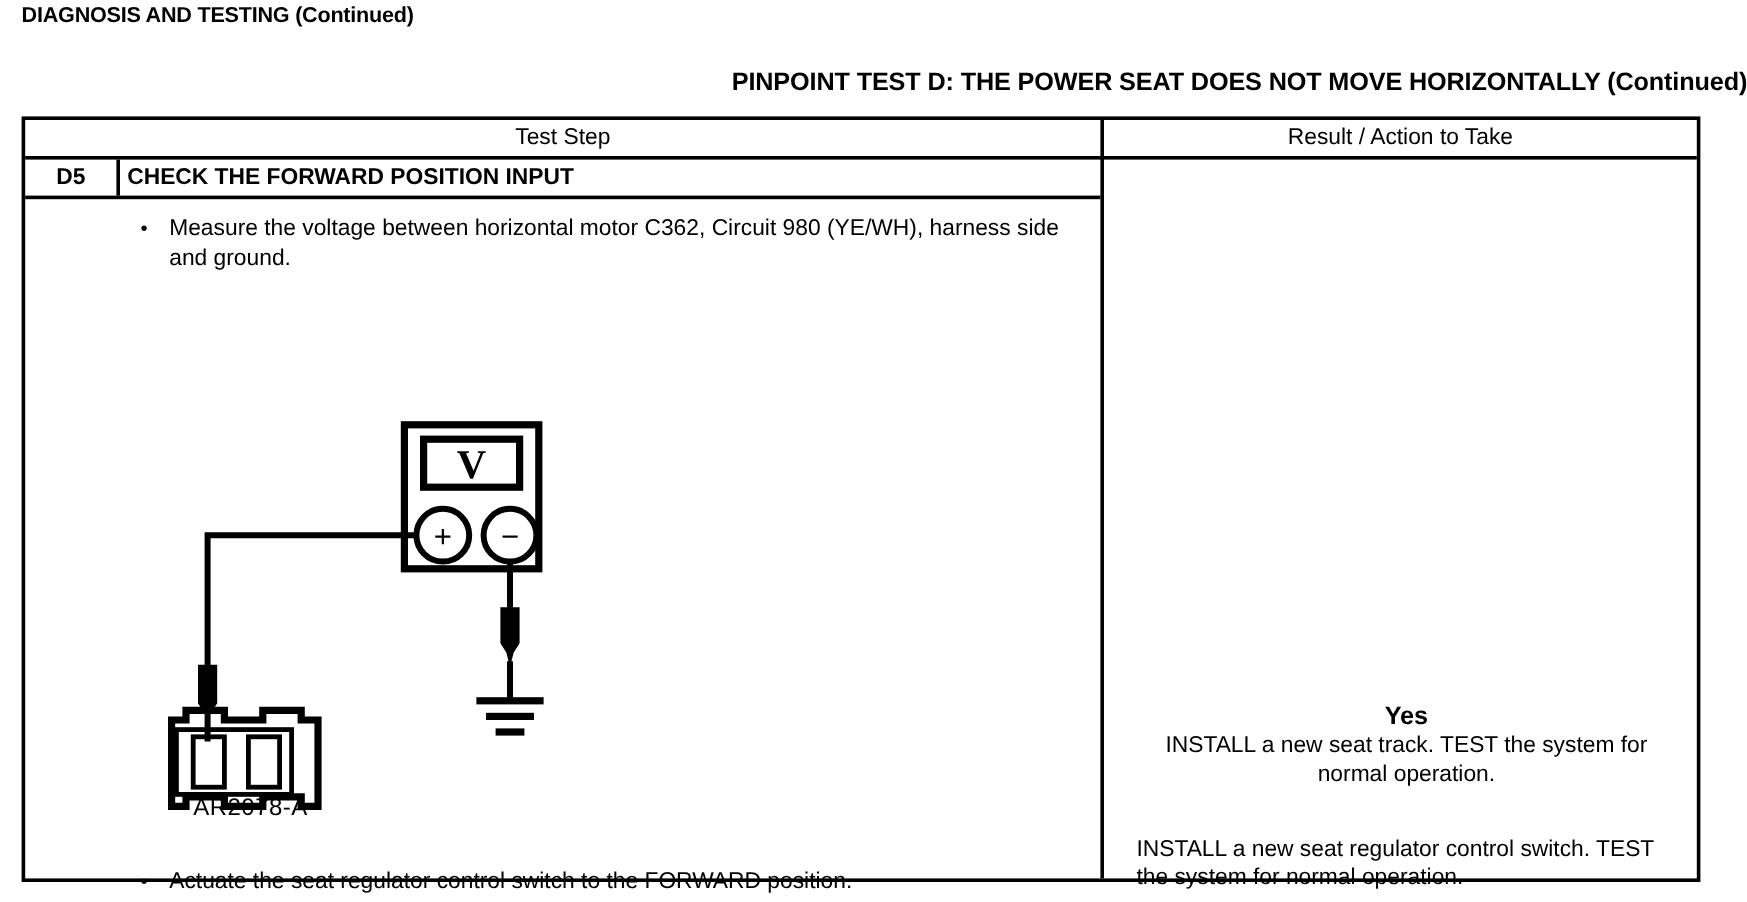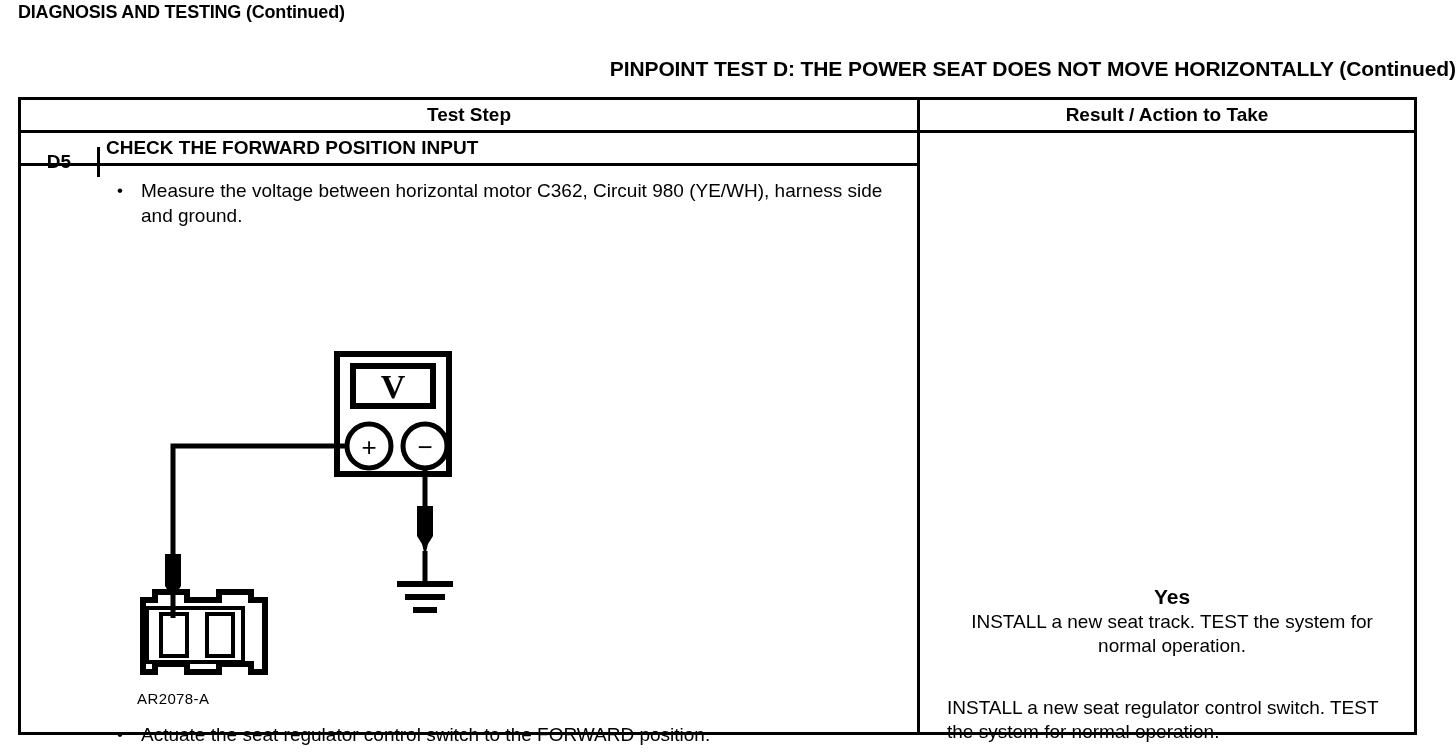--- a/index.html
+++ b/index.html
@@ -66,7 +66,7 @@
     line-height: 30px;
     text-align: center;
     font-size: 19px;
-    font-weight: bold;
+    font-weight: normal;
   }
   #th-test-step { left: 0; width: 896px; }
   #th-result    { left: 899px; right: 0; }

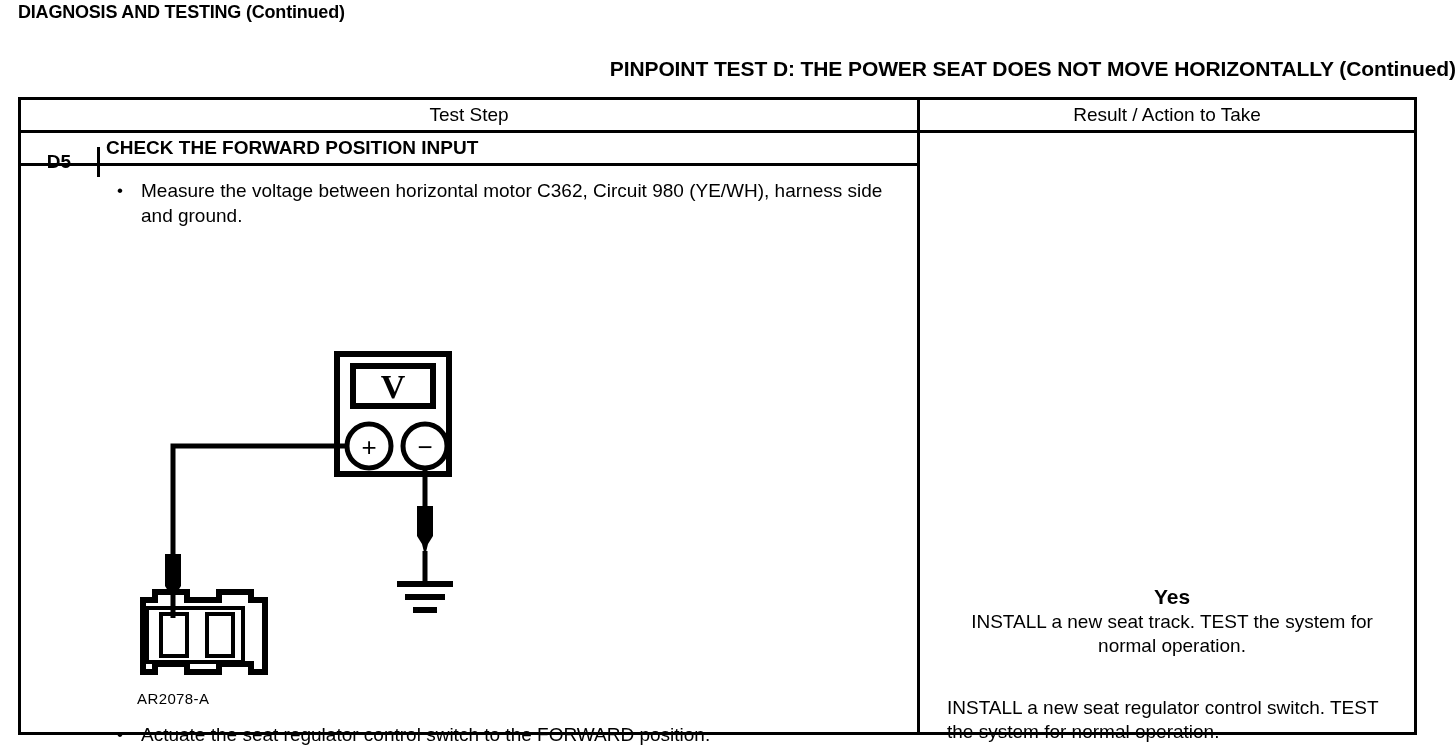--- a/index.html
+++ b/index.html
@@ -103,7 +103,6 @@
     font-weight: bold;
     border-right: 3px solid #000;
     box-sizing: border-box;
-    margin-top: 14px;
   }
   #step-title-cell {
     position: absolute;

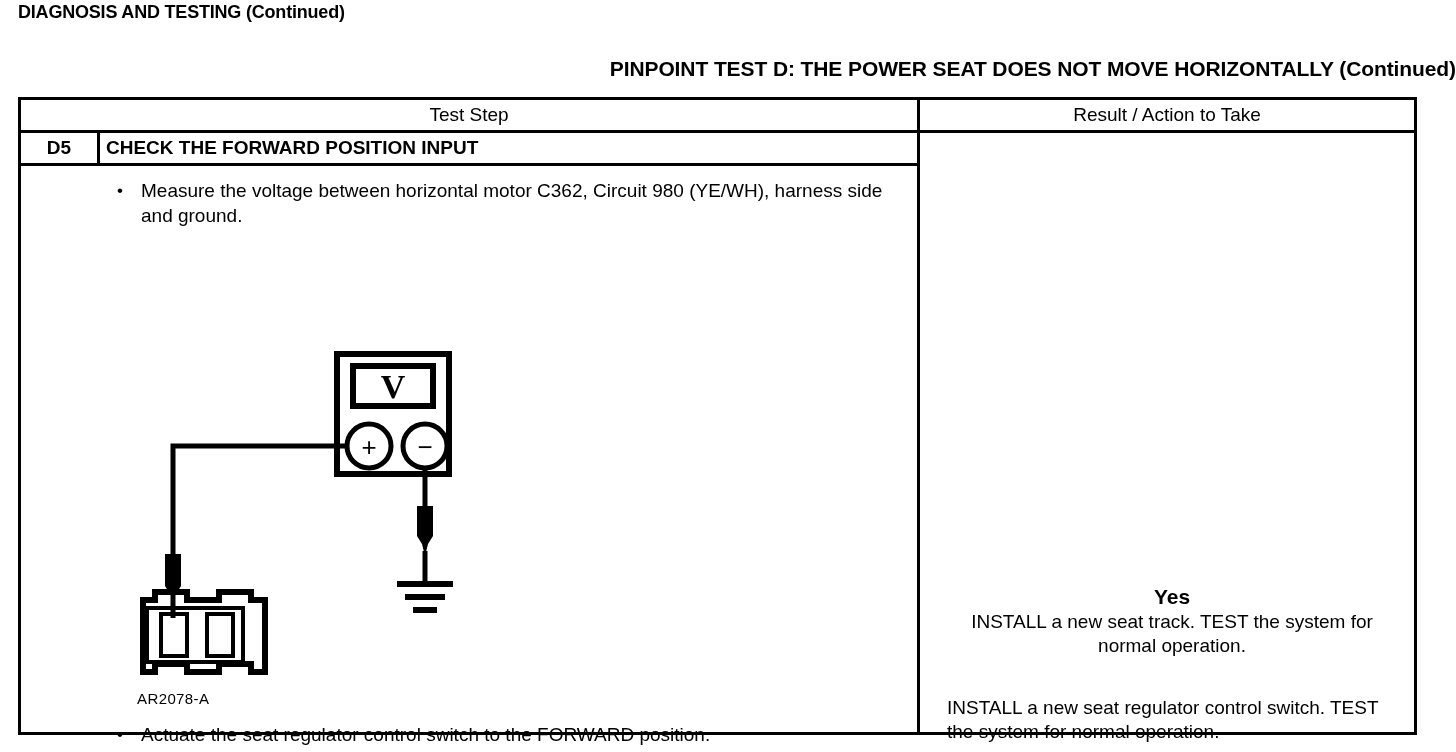--- a/index.html
+++ b/index.html
@@ -155,11 +155,10 @@
   }
   #figure-label {
     position: absolute;
-    left: 116px;
+    left: 140px;
     top: 496px;
-    font-size: 15px;
+    font-size: 20px;
     letter-spacing: 0.4px;
-    margin-top: 28px;
   }
 
   

